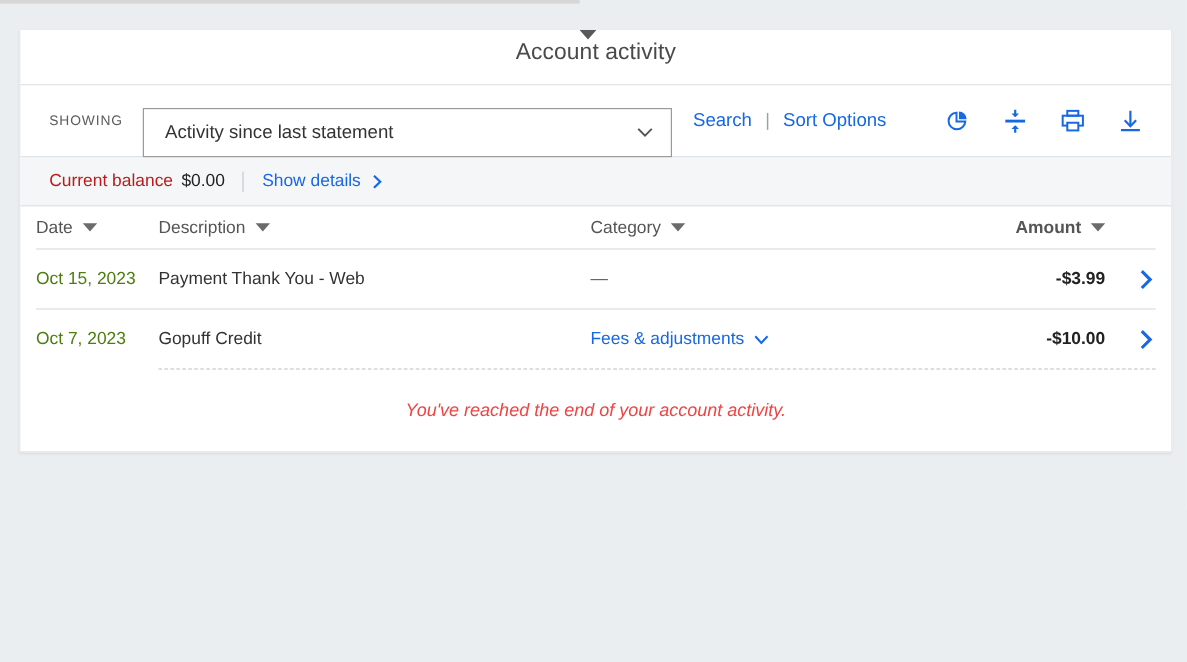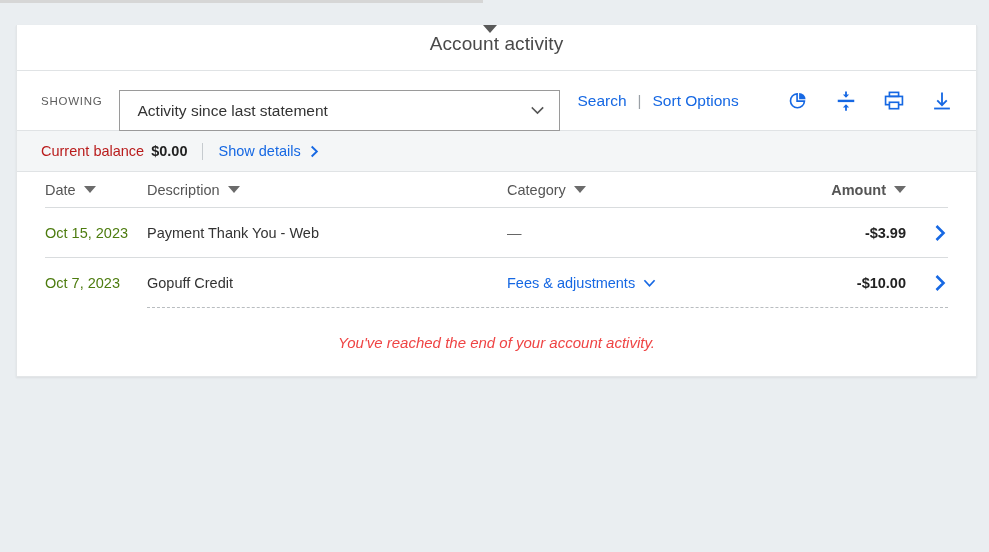--- a/index.html
+++ b/index.html
@@ -142,7 +142,7 @@
     border-bottom: 1px solid #e0e3e5;
   }
   .bal-label { font-size: 14.5px; color: #b91c1c; text-align: right; }
-  .bal-amount { font-size: 14.5px; color: #222; font-weight: bold; margin-left: 7px; }
+  .bal-amount { font-size: 14.5px; color: #222; font-weight: normal; margin-left: 7px; }
   .bal-div {
     width: 1px; height: 17px;
     background: #c6cbcf;

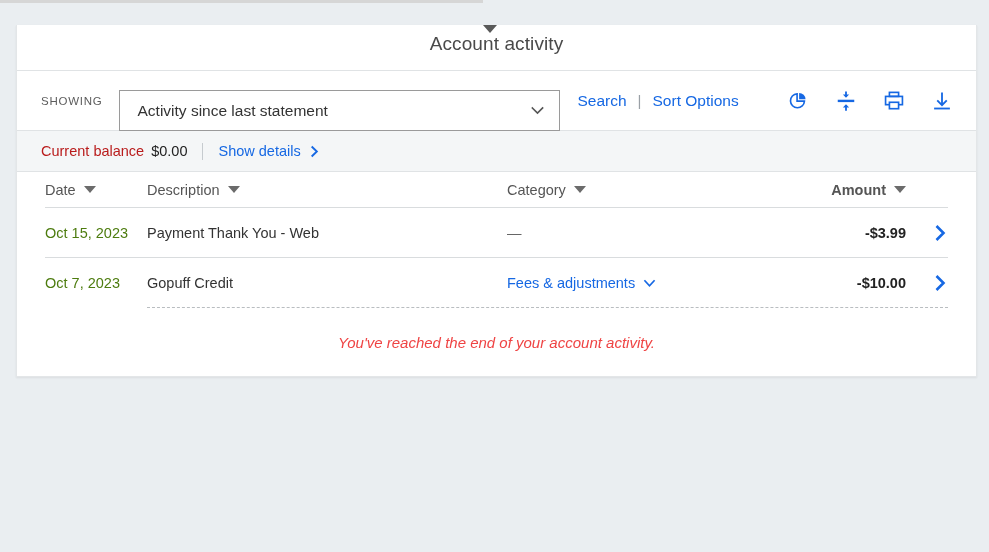--- a/index.html
+++ b/index.html
@@ -159,7 +159,7 @@
   .bal-link .chev { margin-left: 8px; display: flex; }
 
   
-  .tbl { padding: 0 28px; }
+  .tbl { padding: 0 13px; }
   .thead {
     display: flex;
     align-items: center;

